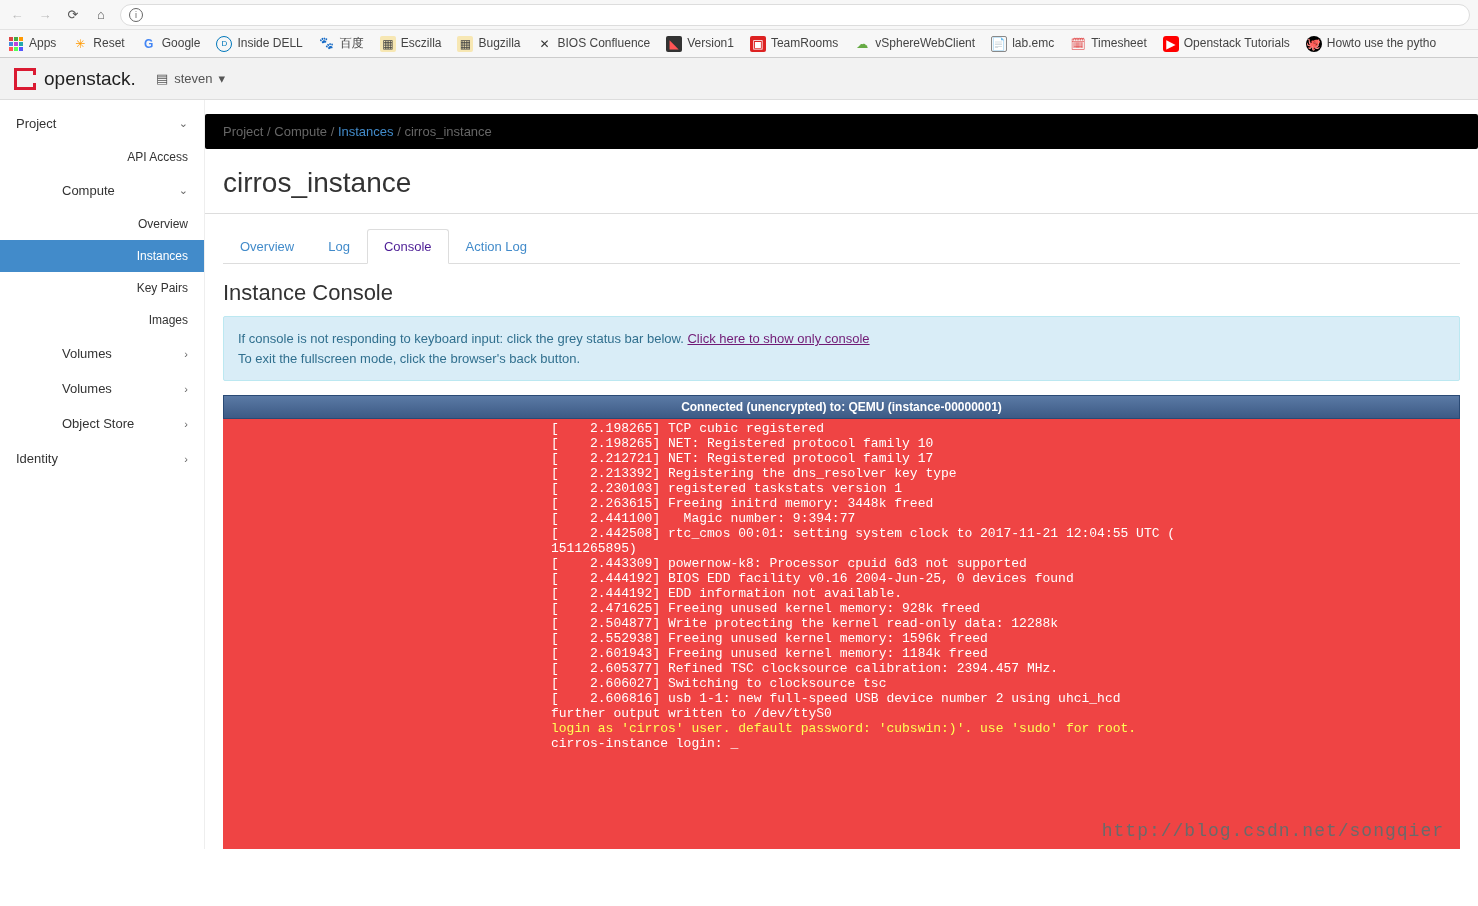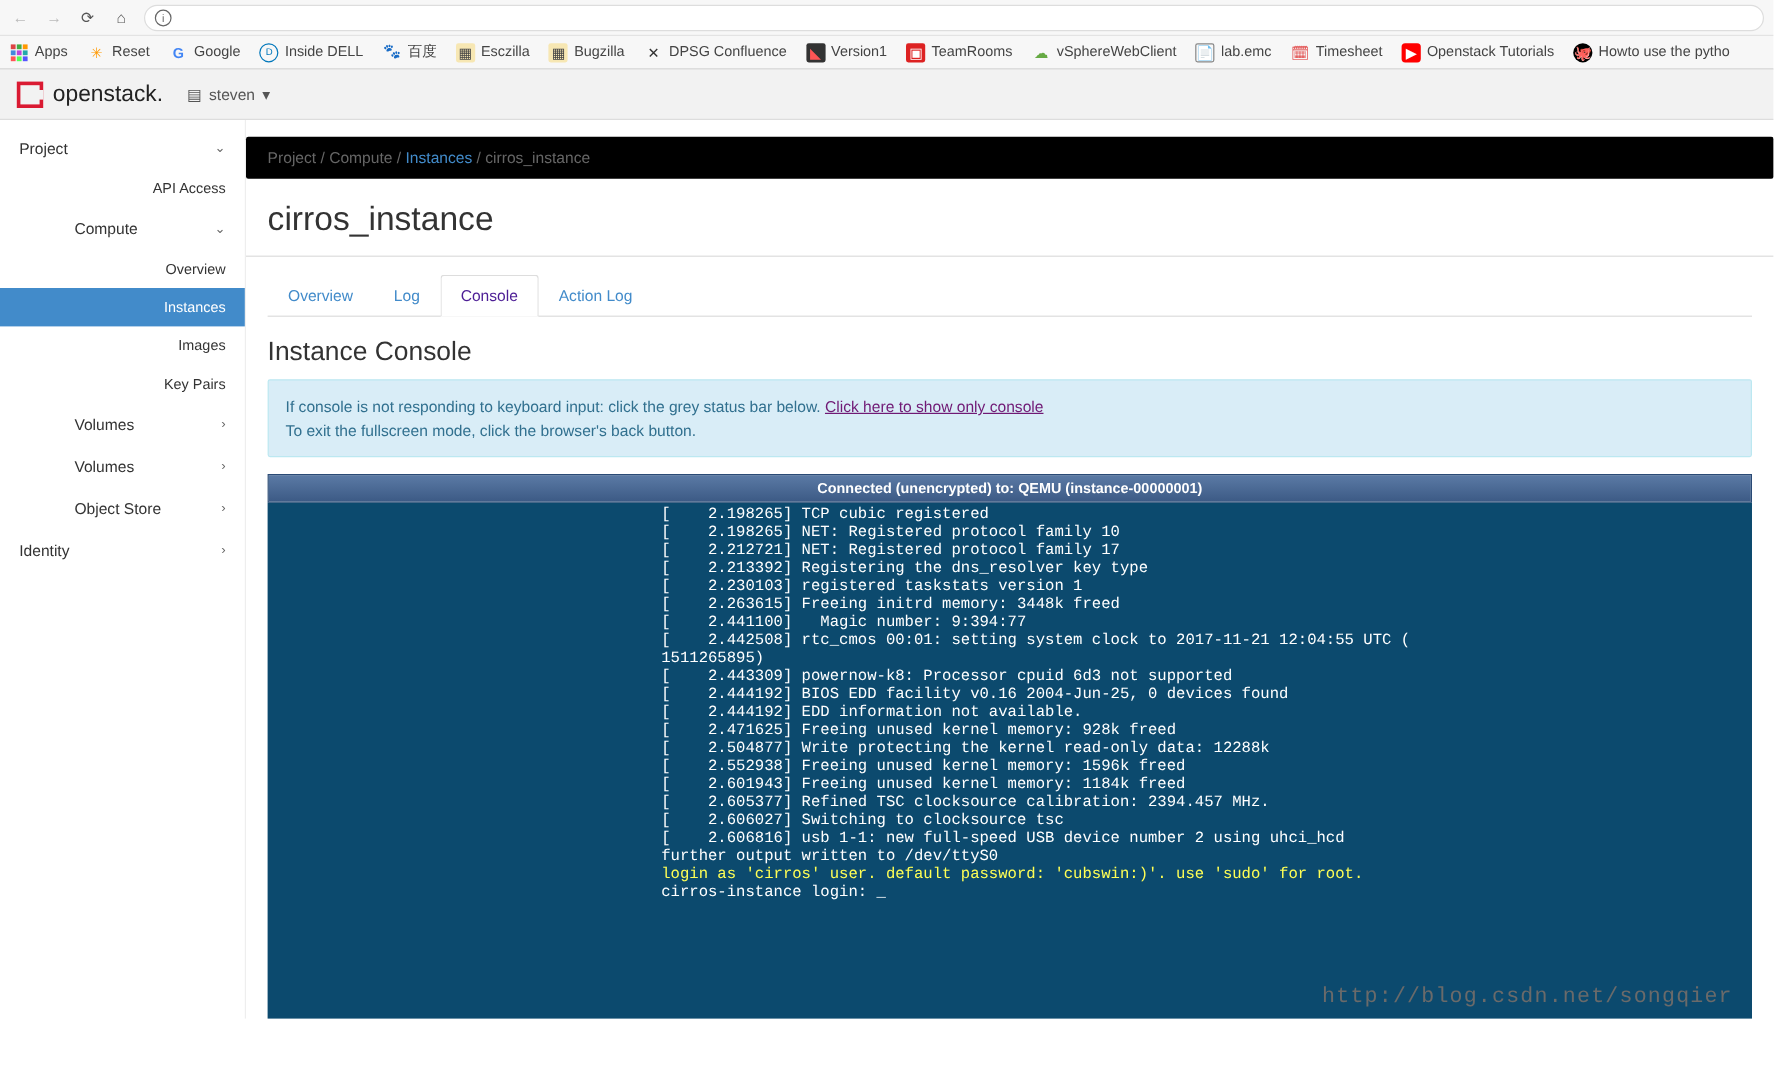--- a/index.html
+++ b/index.html
@@ -117,7 +117,7 @@
     </div>
   <div class="bm-item">
       <span class="bm-ico" style="color:#333">✕</span>
-      <span>DPSG Confluence</span>
+      <span>BIOS Confluence</span>
     </div>
   <div class="bm-item">
       <span class="bm-ico" style="background:#333;color:#f55">◣</span>

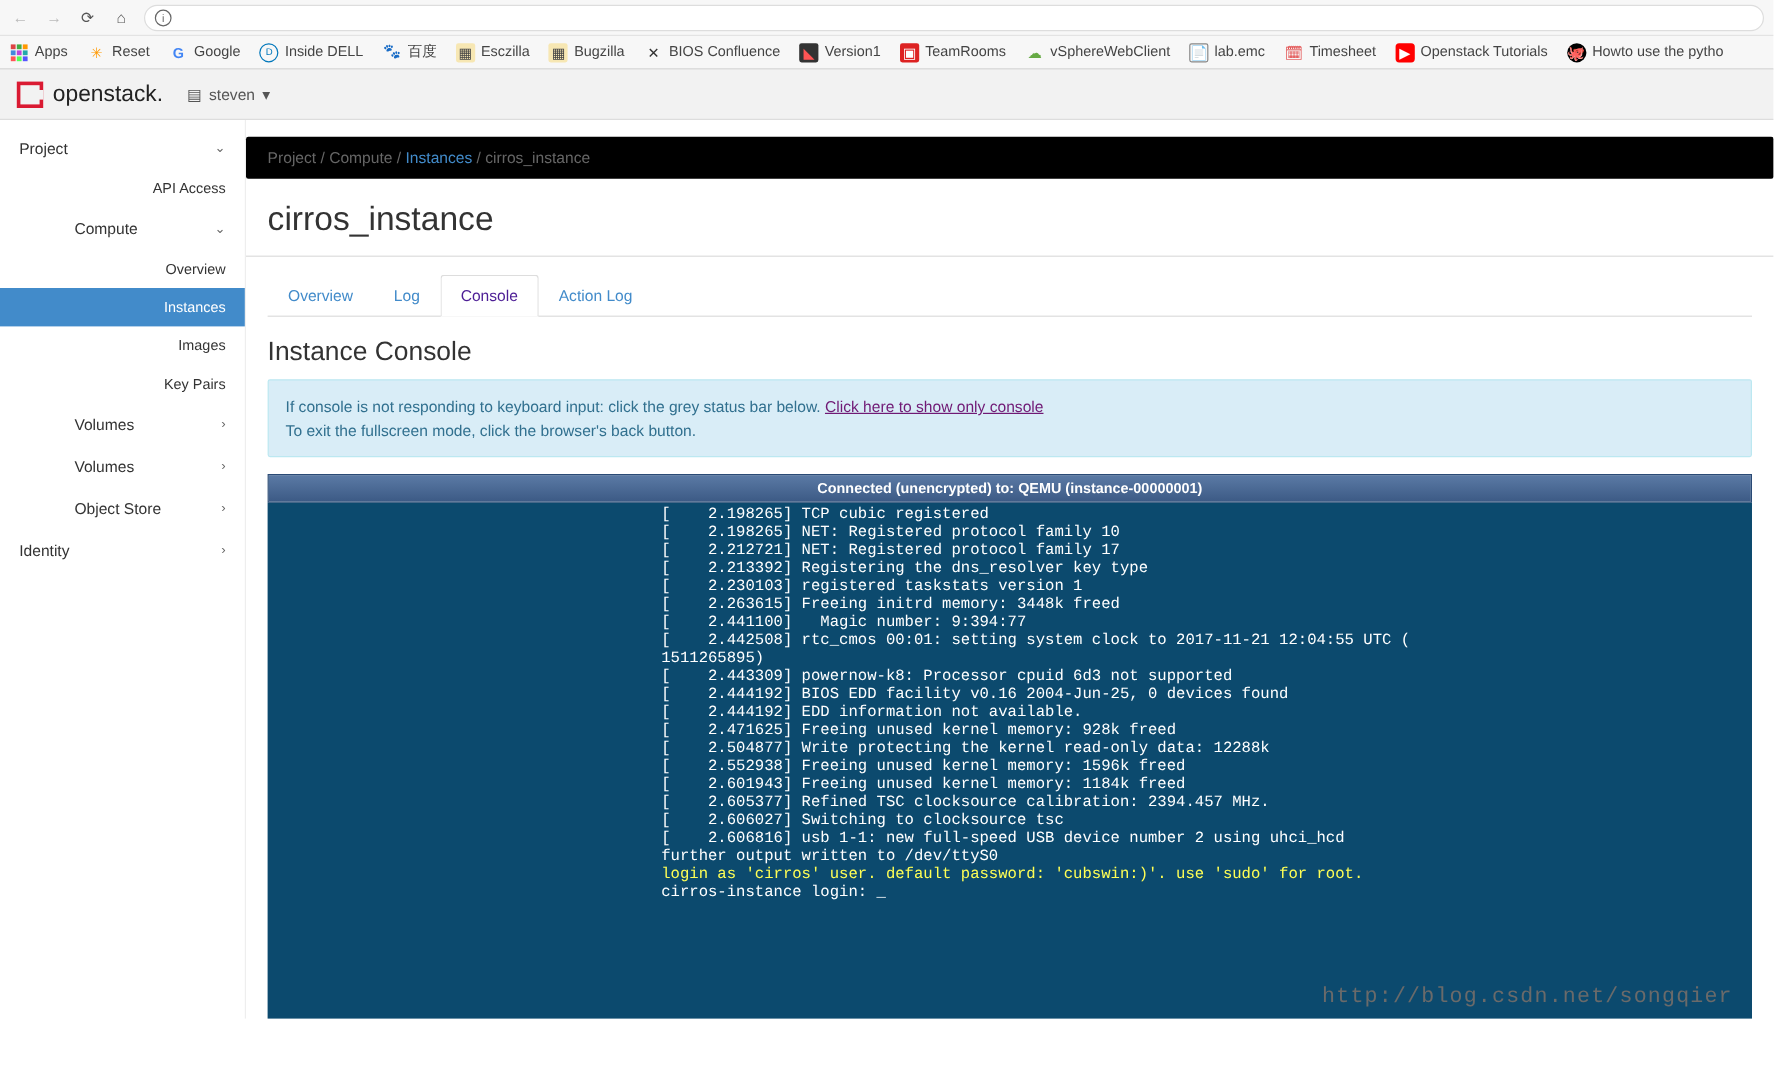--- a/index.html
+++ b/index.html
@@ -175,8 +175,8 @@
     </div>
     <div class="sb-item sub">Overview</div>
     <div class="sb-item sub active">Instances</div>
+    <div class="sb-item sub">Key Pairs</div>
     <div class="sb-item sub">Images</div>
-    <div class="sb-item sub">Key Pairs</div>
     <div class="sb-subheader">
       <span class="lbl">Volumes</span>
       <span class="chev">›</span>

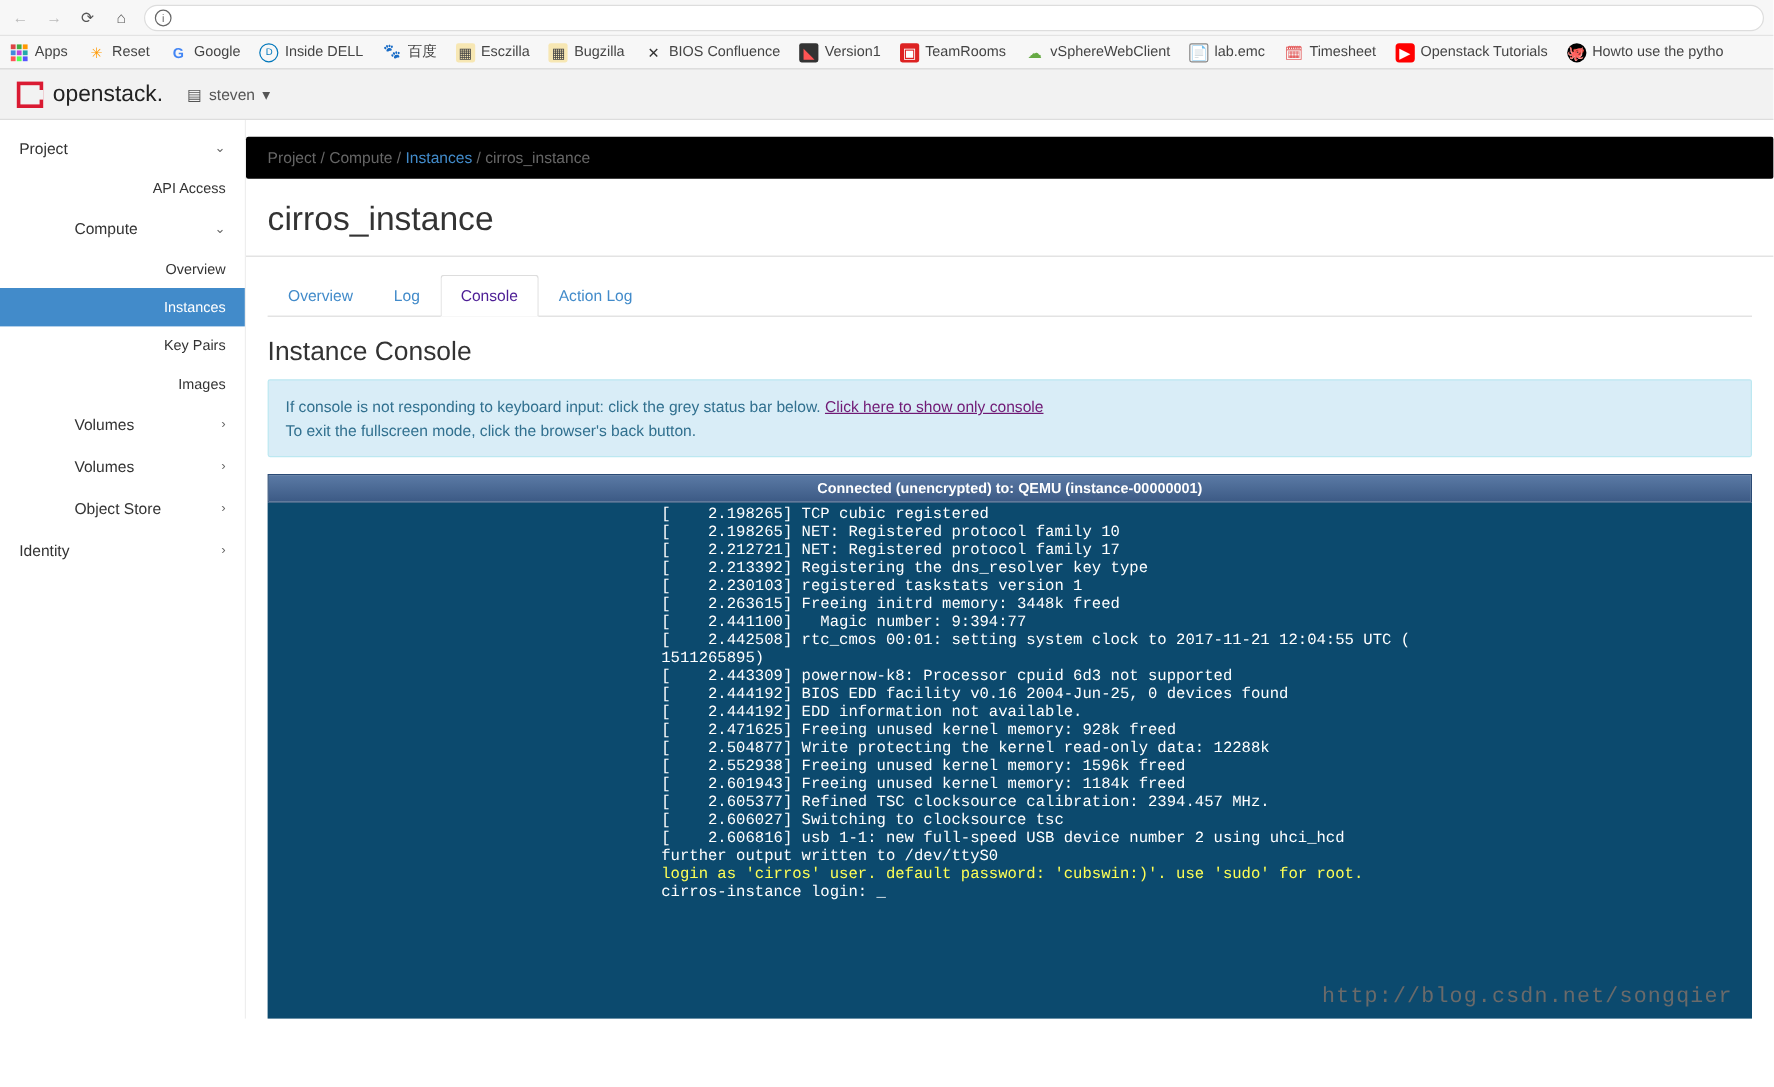--- a/index.html
+++ b/index.html
@@ -55,7 +55,7 @@
 
 .console-wrap { margin: 14px 18px 0; }
 .console-status { background: linear-gradient(#5b7aa5,#3c5a85); color: #fff; font-weight: bold; font-size: 12px; text-align: center; padding: 4px 0; border: 1px solid #2a4a75; }
-.console-body { background: #0c4a6e; color: #fff; font-family: "Courier New", monospace; font-size: 13px; line-height: 15px; padding: 2px 0 32px 0; white-space: pre; overflow: hidden; min-height: 430px; }
+.console-body { background: #ef4444; color: #fff; font-family: "Courier New", monospace; font-size: 13px; line-height: 15px; padding: 2px 0 32px 0; white-space: pre; overflow: hidden; min-height: 430px; }
 .console-body .line { padding: 0 0 0 328px; }
 .console-body .yellow { color: #ffff55; }
 .watermark { position: absolute; right: 16px; bottom: 8px; color: #6a6a6a; font-family: "Courier New", monospace; font-size: 18px; letter-spacing: 1px; }

